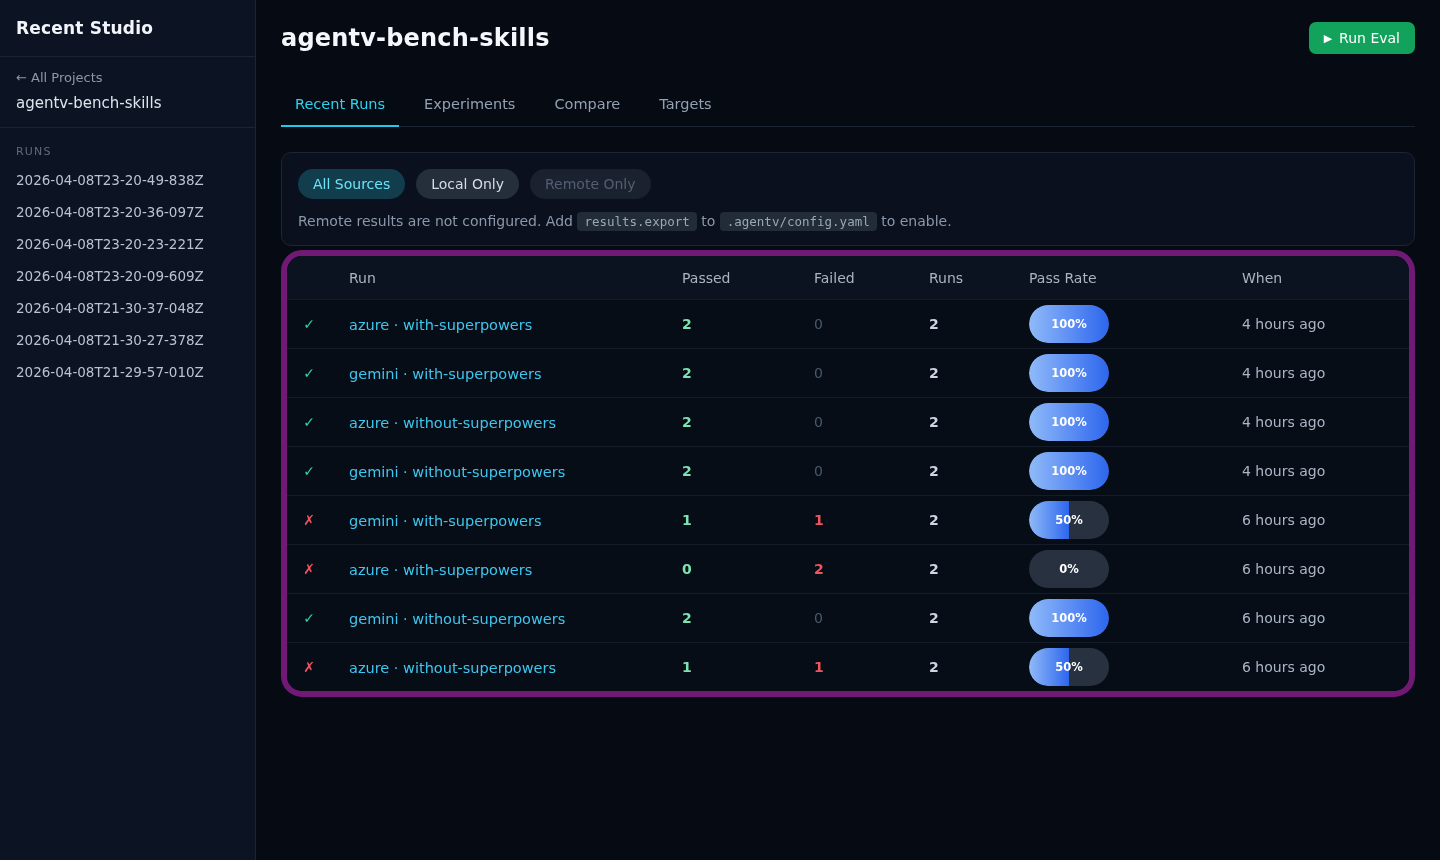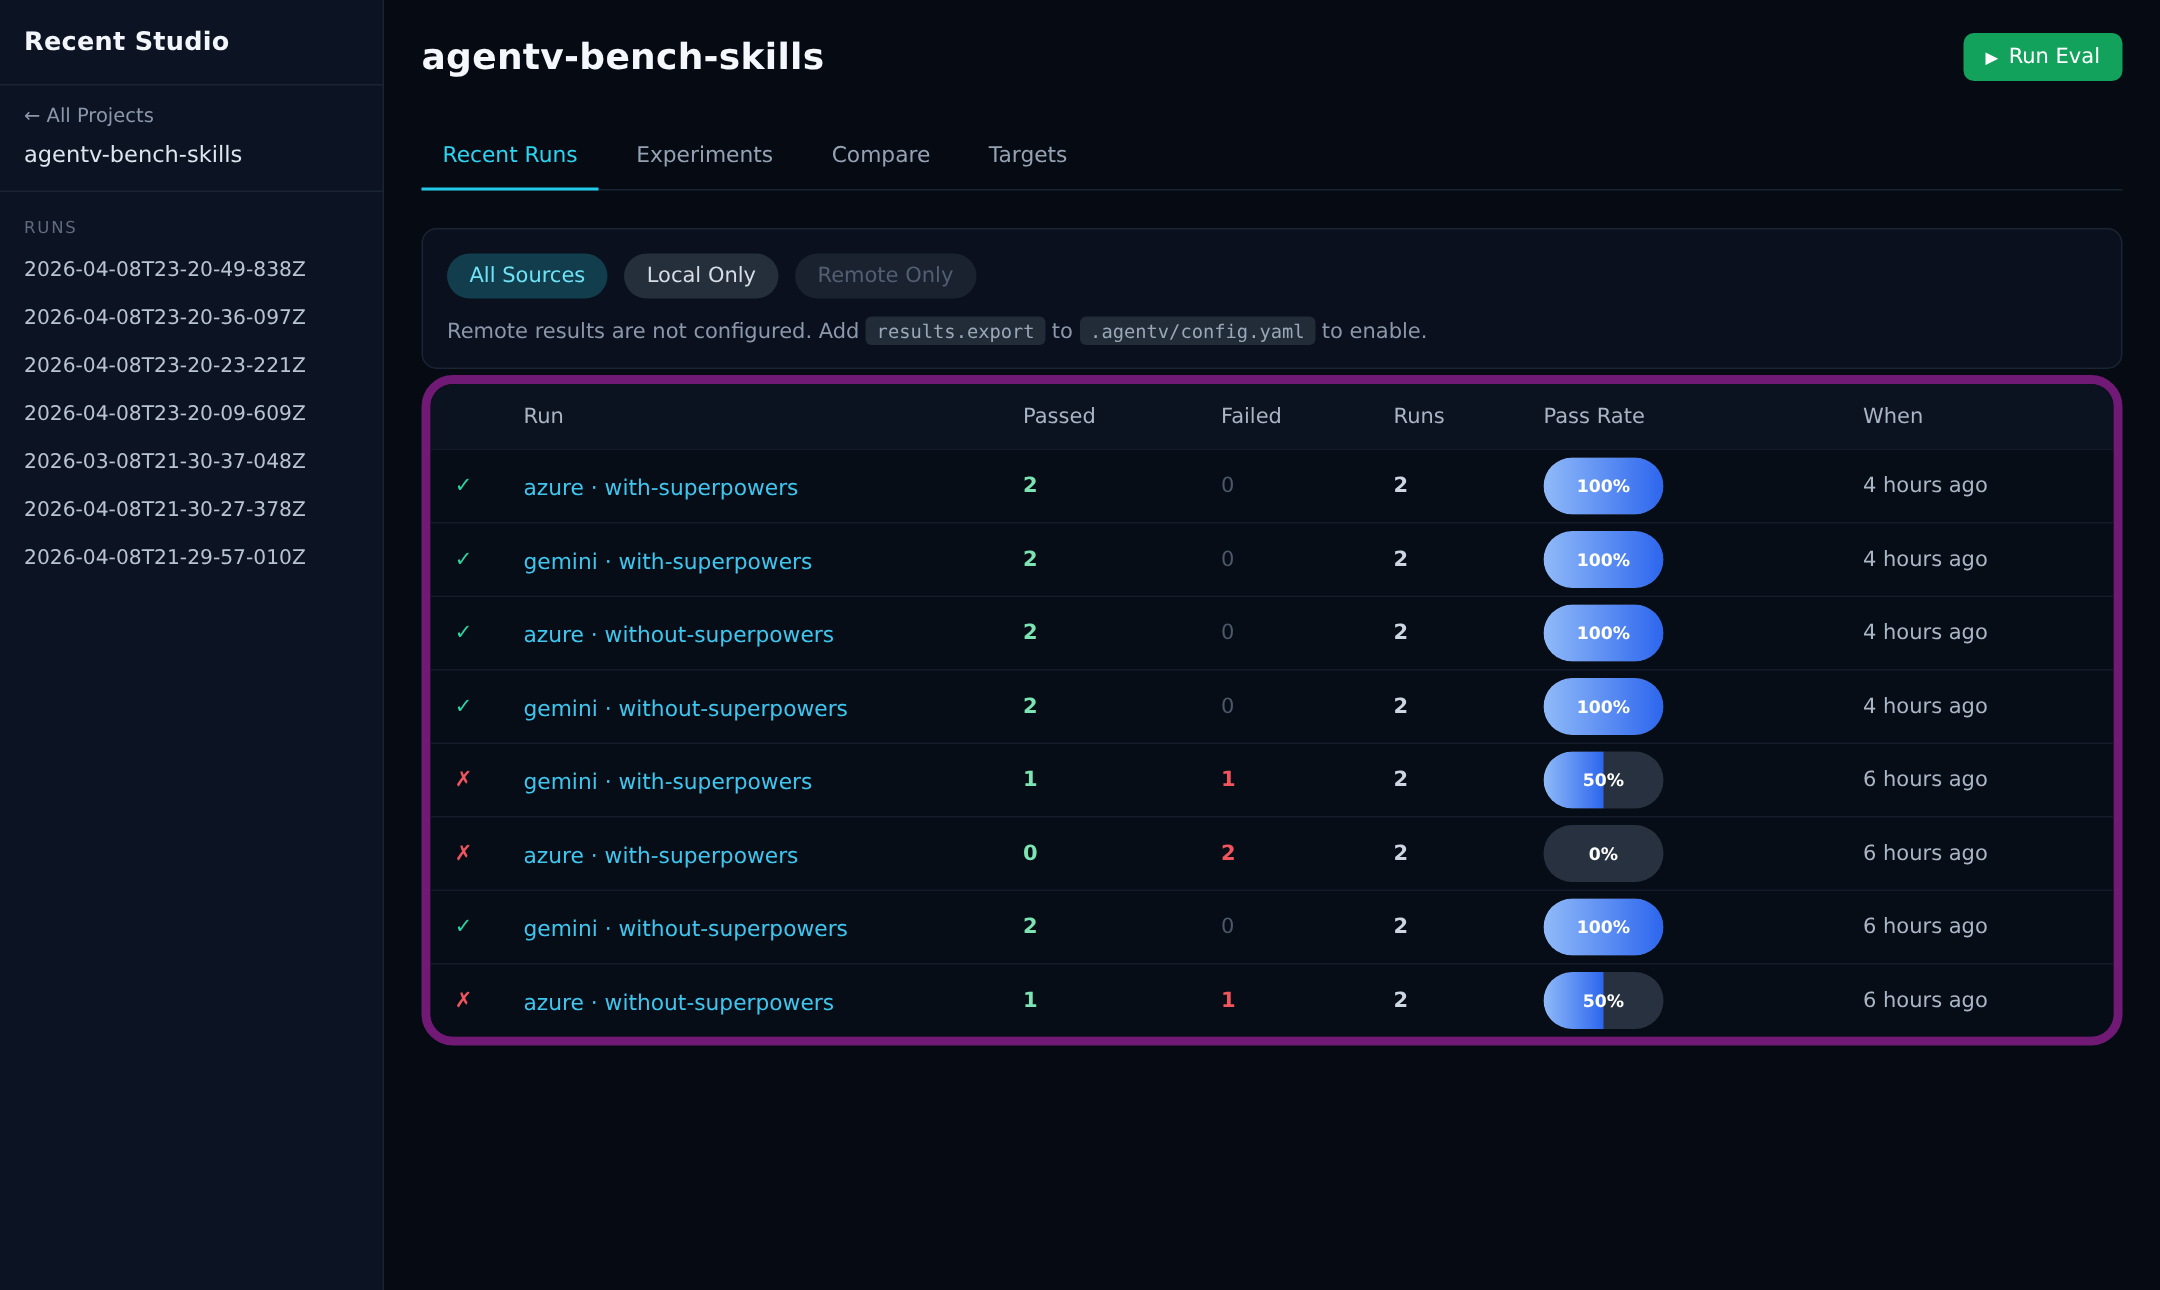--- a/index.html
+++ b/index.html
@@ -207,7 +207,7 @@
       <li class="run-item">2026-04-08T23-20-36-097Z</li>
       <li class="run-item">2026-04-08T23-20-23-221Z</li>
       <li class="run-item">2026-04-08T23-20-09-609Z</li>
-      <li class="run-item">2026-03-08T21-30-37-048Z</li>
+      <li class="run-item">2026-04-08T21-30-37-048Z</li>
       <li class="run-item">2026-04-08T21-30-27-378Z</li>
       <li class="run-item">2026-04-08T21-29-57-010Z</li>
     </ul>

